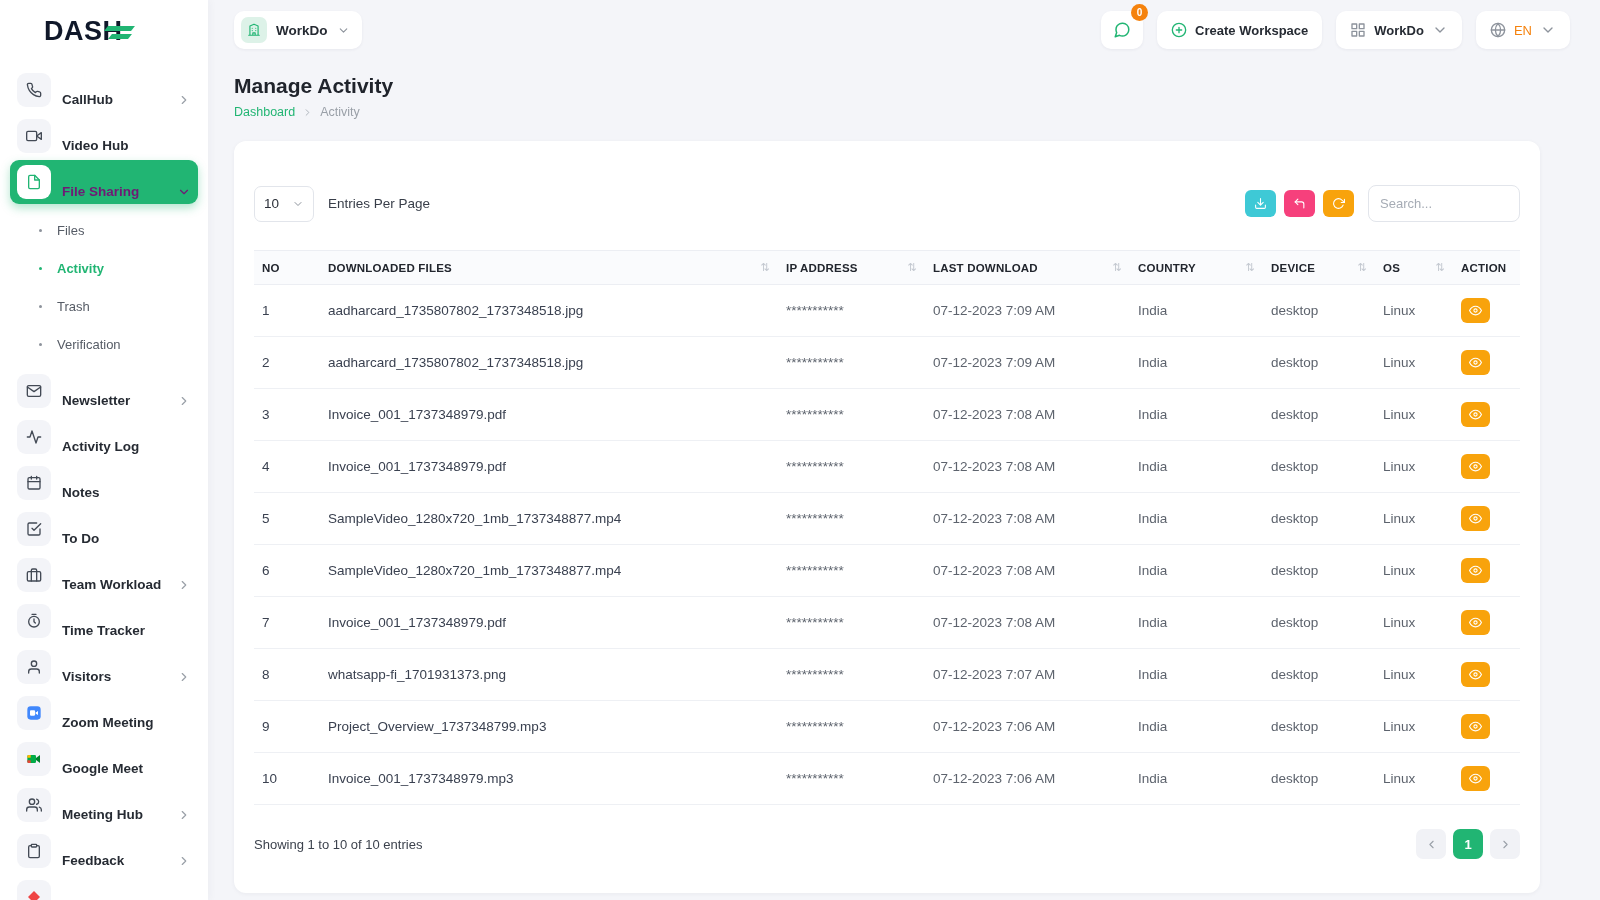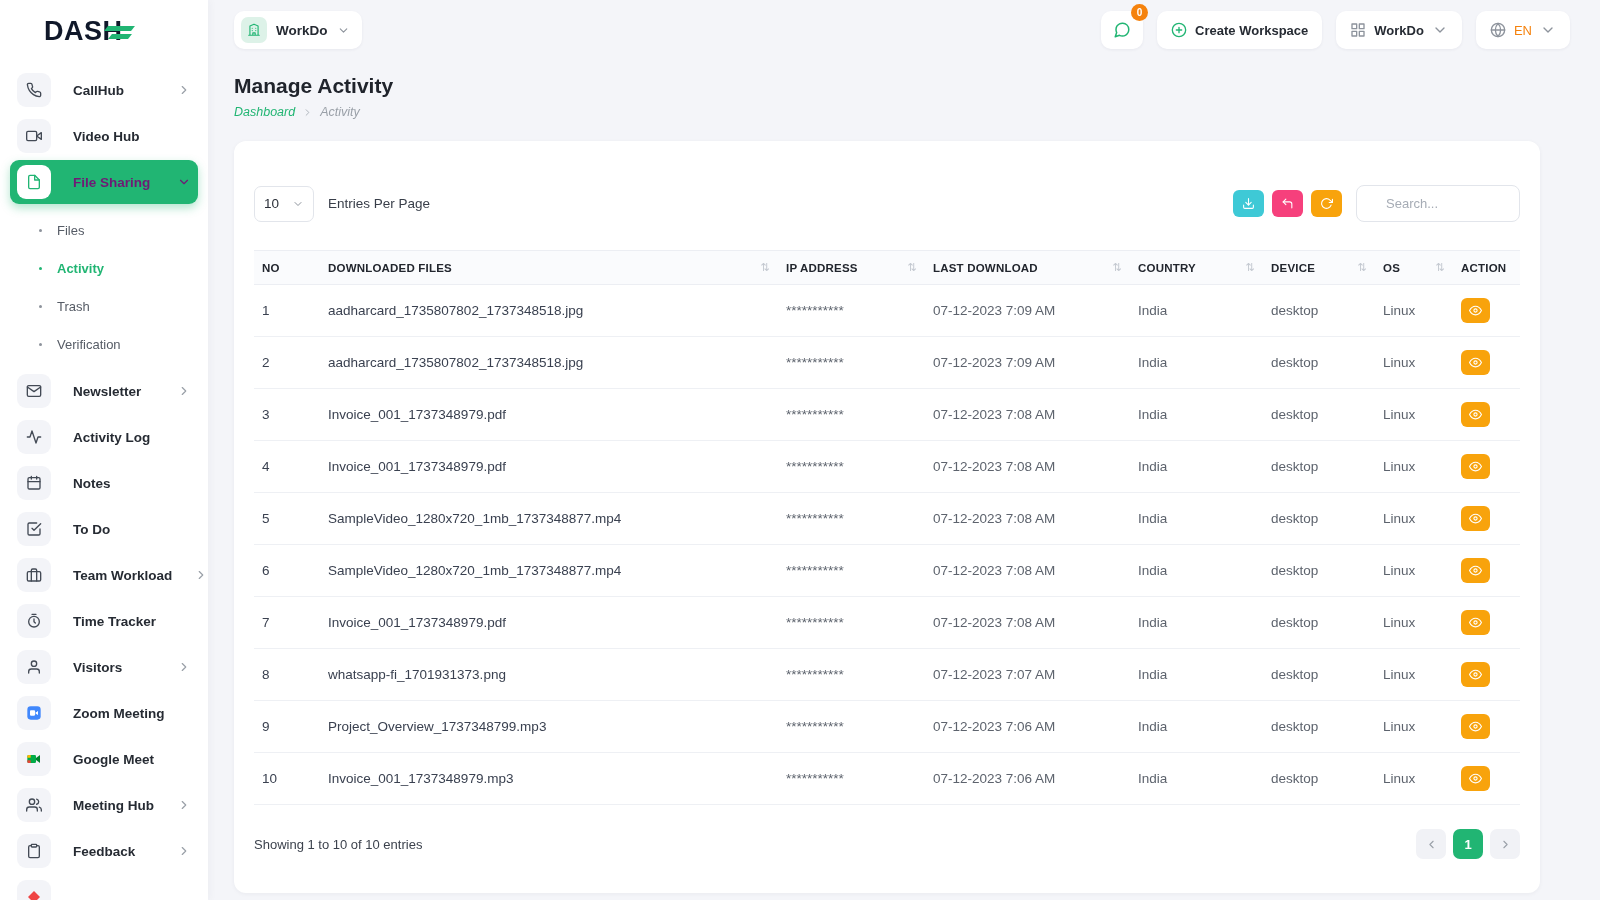--- a/index.html
+++ b/index.html
@@ -28,7 +28,7 @@
   .logo-accent i:last-child { width:20px; margin-left:4px; }
 
   .menu { padding:6px 10px 0 10px; }
-  .nav-item { display:flex; align-items:center; gap:22px; padding:5px 7px; border-radius:9px; margin-bottom:2px; cursor:pointer; }
+  .nav-item { display:flex; align-items:flex-end; gap:11px; padding:5px 7px; border-radius:9px; margin-bottom:2px; cursor:pointer; }
   .nav-icon { width:34px; height:34px; min-width:34px; border-radius:9px; background:#f3f4f8; display:flex; align-items:center; justify-content:center; color:#434a55; }
   .nav-icon svg { width:16px; height:16px; }
   .nav-label { font-size:13.5px; font-weight:700; color:#262b33; flex:1; white-space:nowrap; }

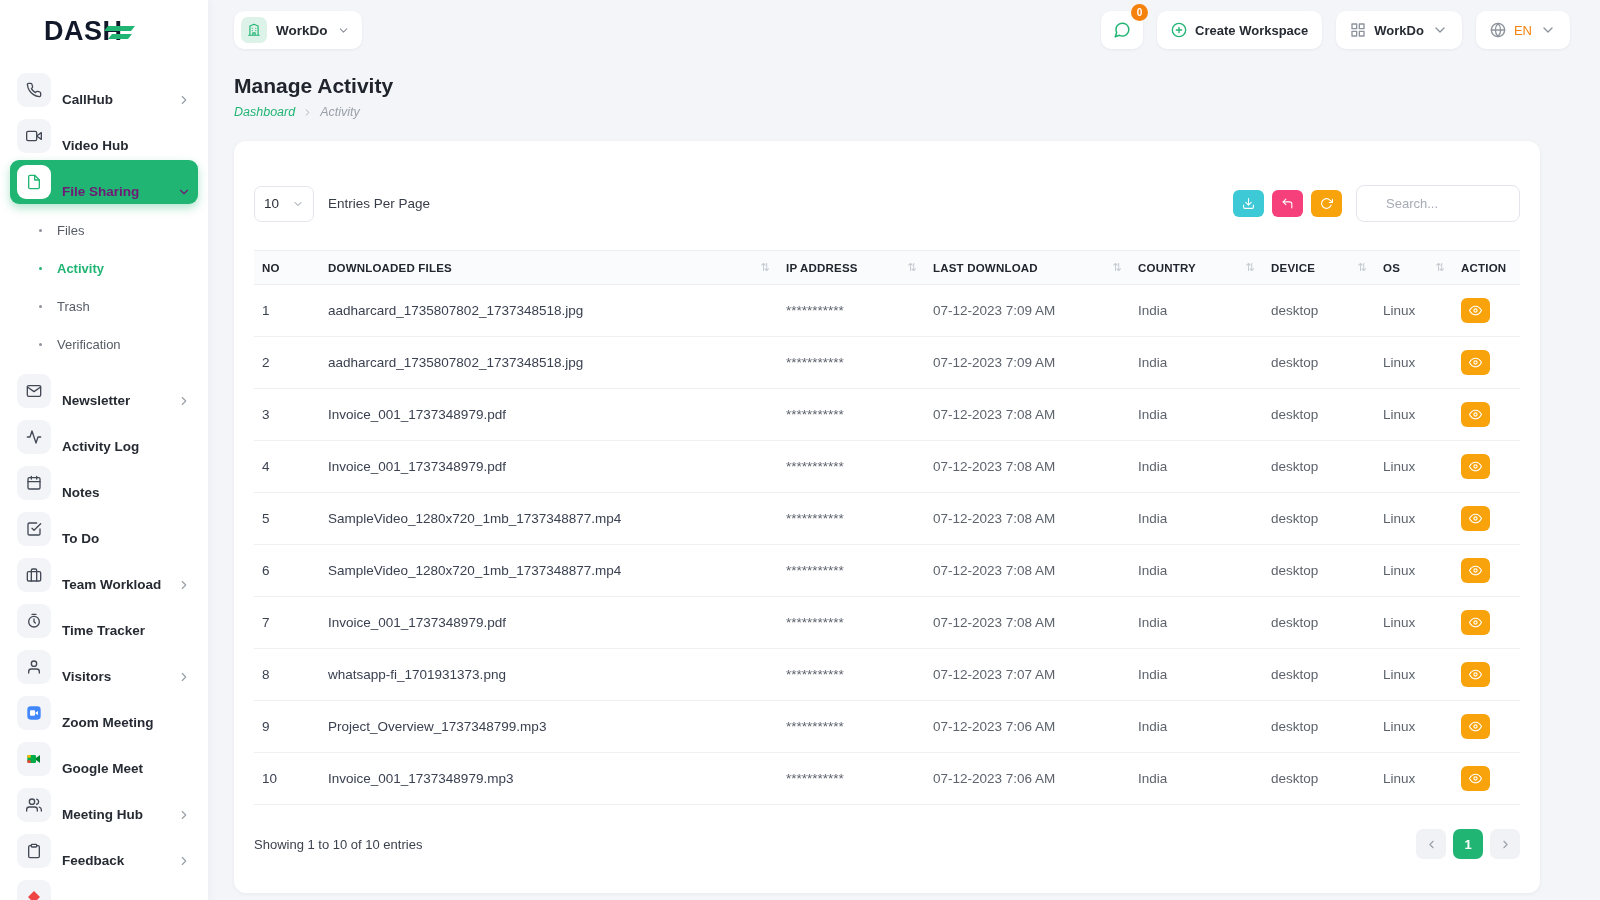--- a/index.html
+++ b/index.html
@@ -66,7 +66,7 @@
 
   .content { padding:14px 60px 0 26px; flex:1; min-width:0; }
   .page-title { font-size:21px; font-weight:700; color:#20242c; }
-  .breadcrumb { display:flex; align-items:center; gap:7px; margin-top:7px; font-size:12.5px;font-style:italic; }
+  .breadcrumb { display:flex; align-items:center; gap:7px; margin-top:7px; font-size:12.5px; }
   .bc-link { color:#21b573; cursor:pointer; text-decoration:none; }
   .bc-sep { color:#aab0b8; display:flex; } .bc-sep svg { width:11px; height:11px; }
   .bc-current { color:#9aa0a8; }

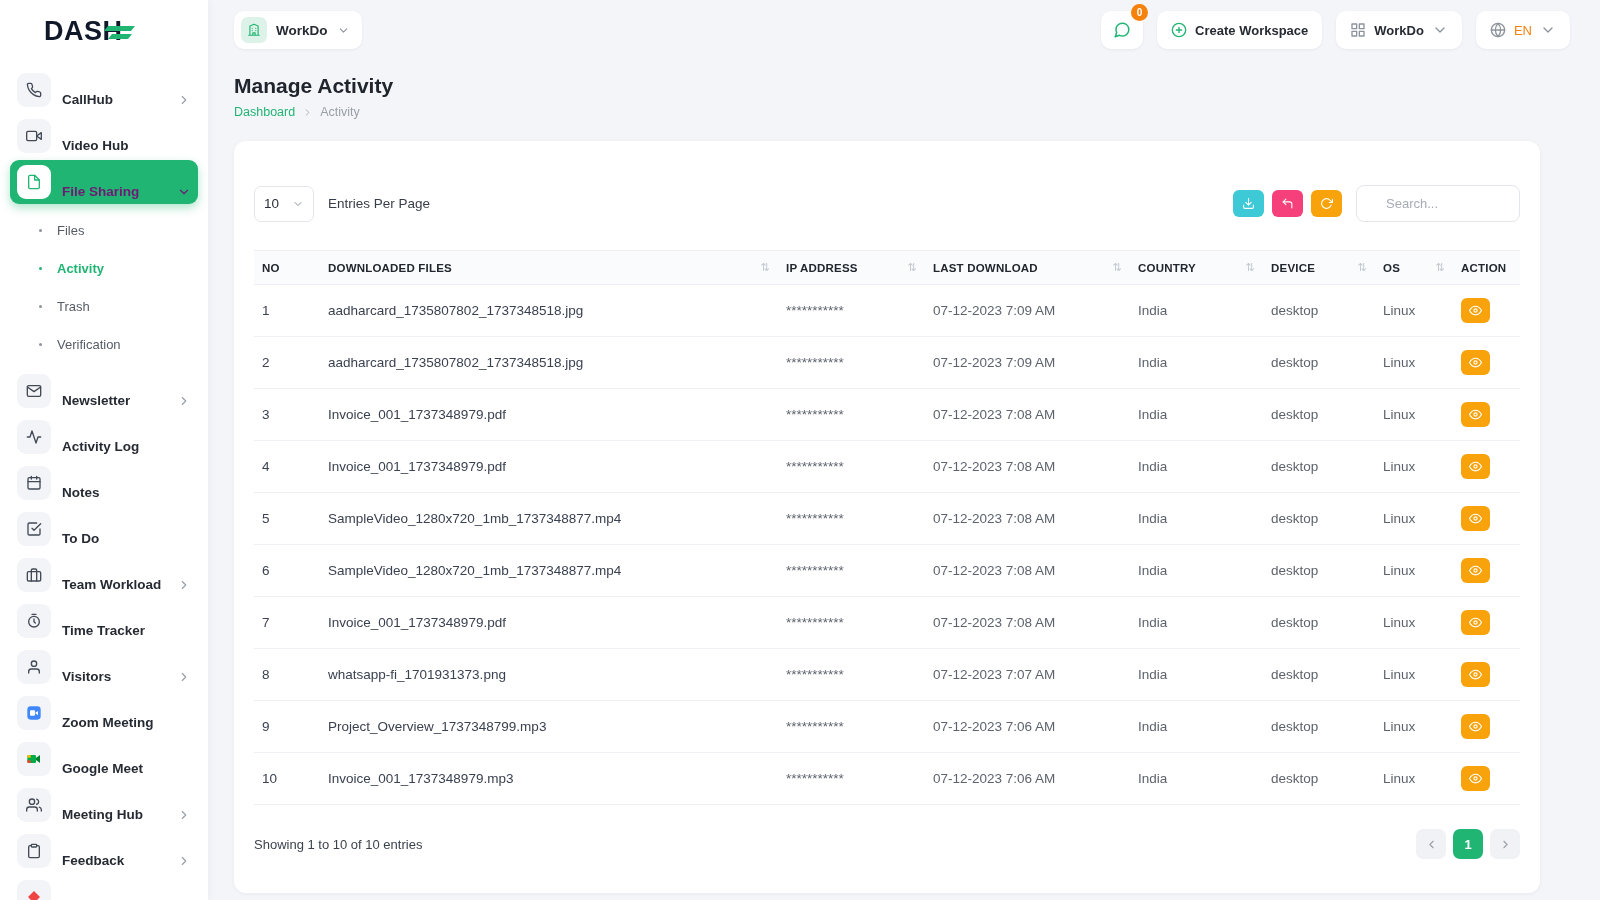--- a/index.html
+++ b/index.html
@@ -81,7 +81,7 @@
   .tools { display:flex; gap:8px; }
   .tool-btn { width:31px; height:27px; border-radius:6px; color:#fff; display:flex; align-items:center; justify-content:center; }
   .tool-btn svg { width:13px; height:13px; }
-  .search-input { width:164px; height:37px; border:1px solid #e2e5eb; border-radius:8px; padding:0 29px; font-size:13px; color:#333; outline:none; margin-left:6px; background:#fff; }
+  .search-input { width:152px; height:37px; border:1px solid #e2e5eb; border-radius:8px; padding:0 11px; font-size:13px; color:#333; outline:none; margin-left:6px; background:#fff; }
   .search-input::placeholder { color:#a6acb5; }
 
   table { width:100%; border-collapse:collapse; margin-top:28px; }

